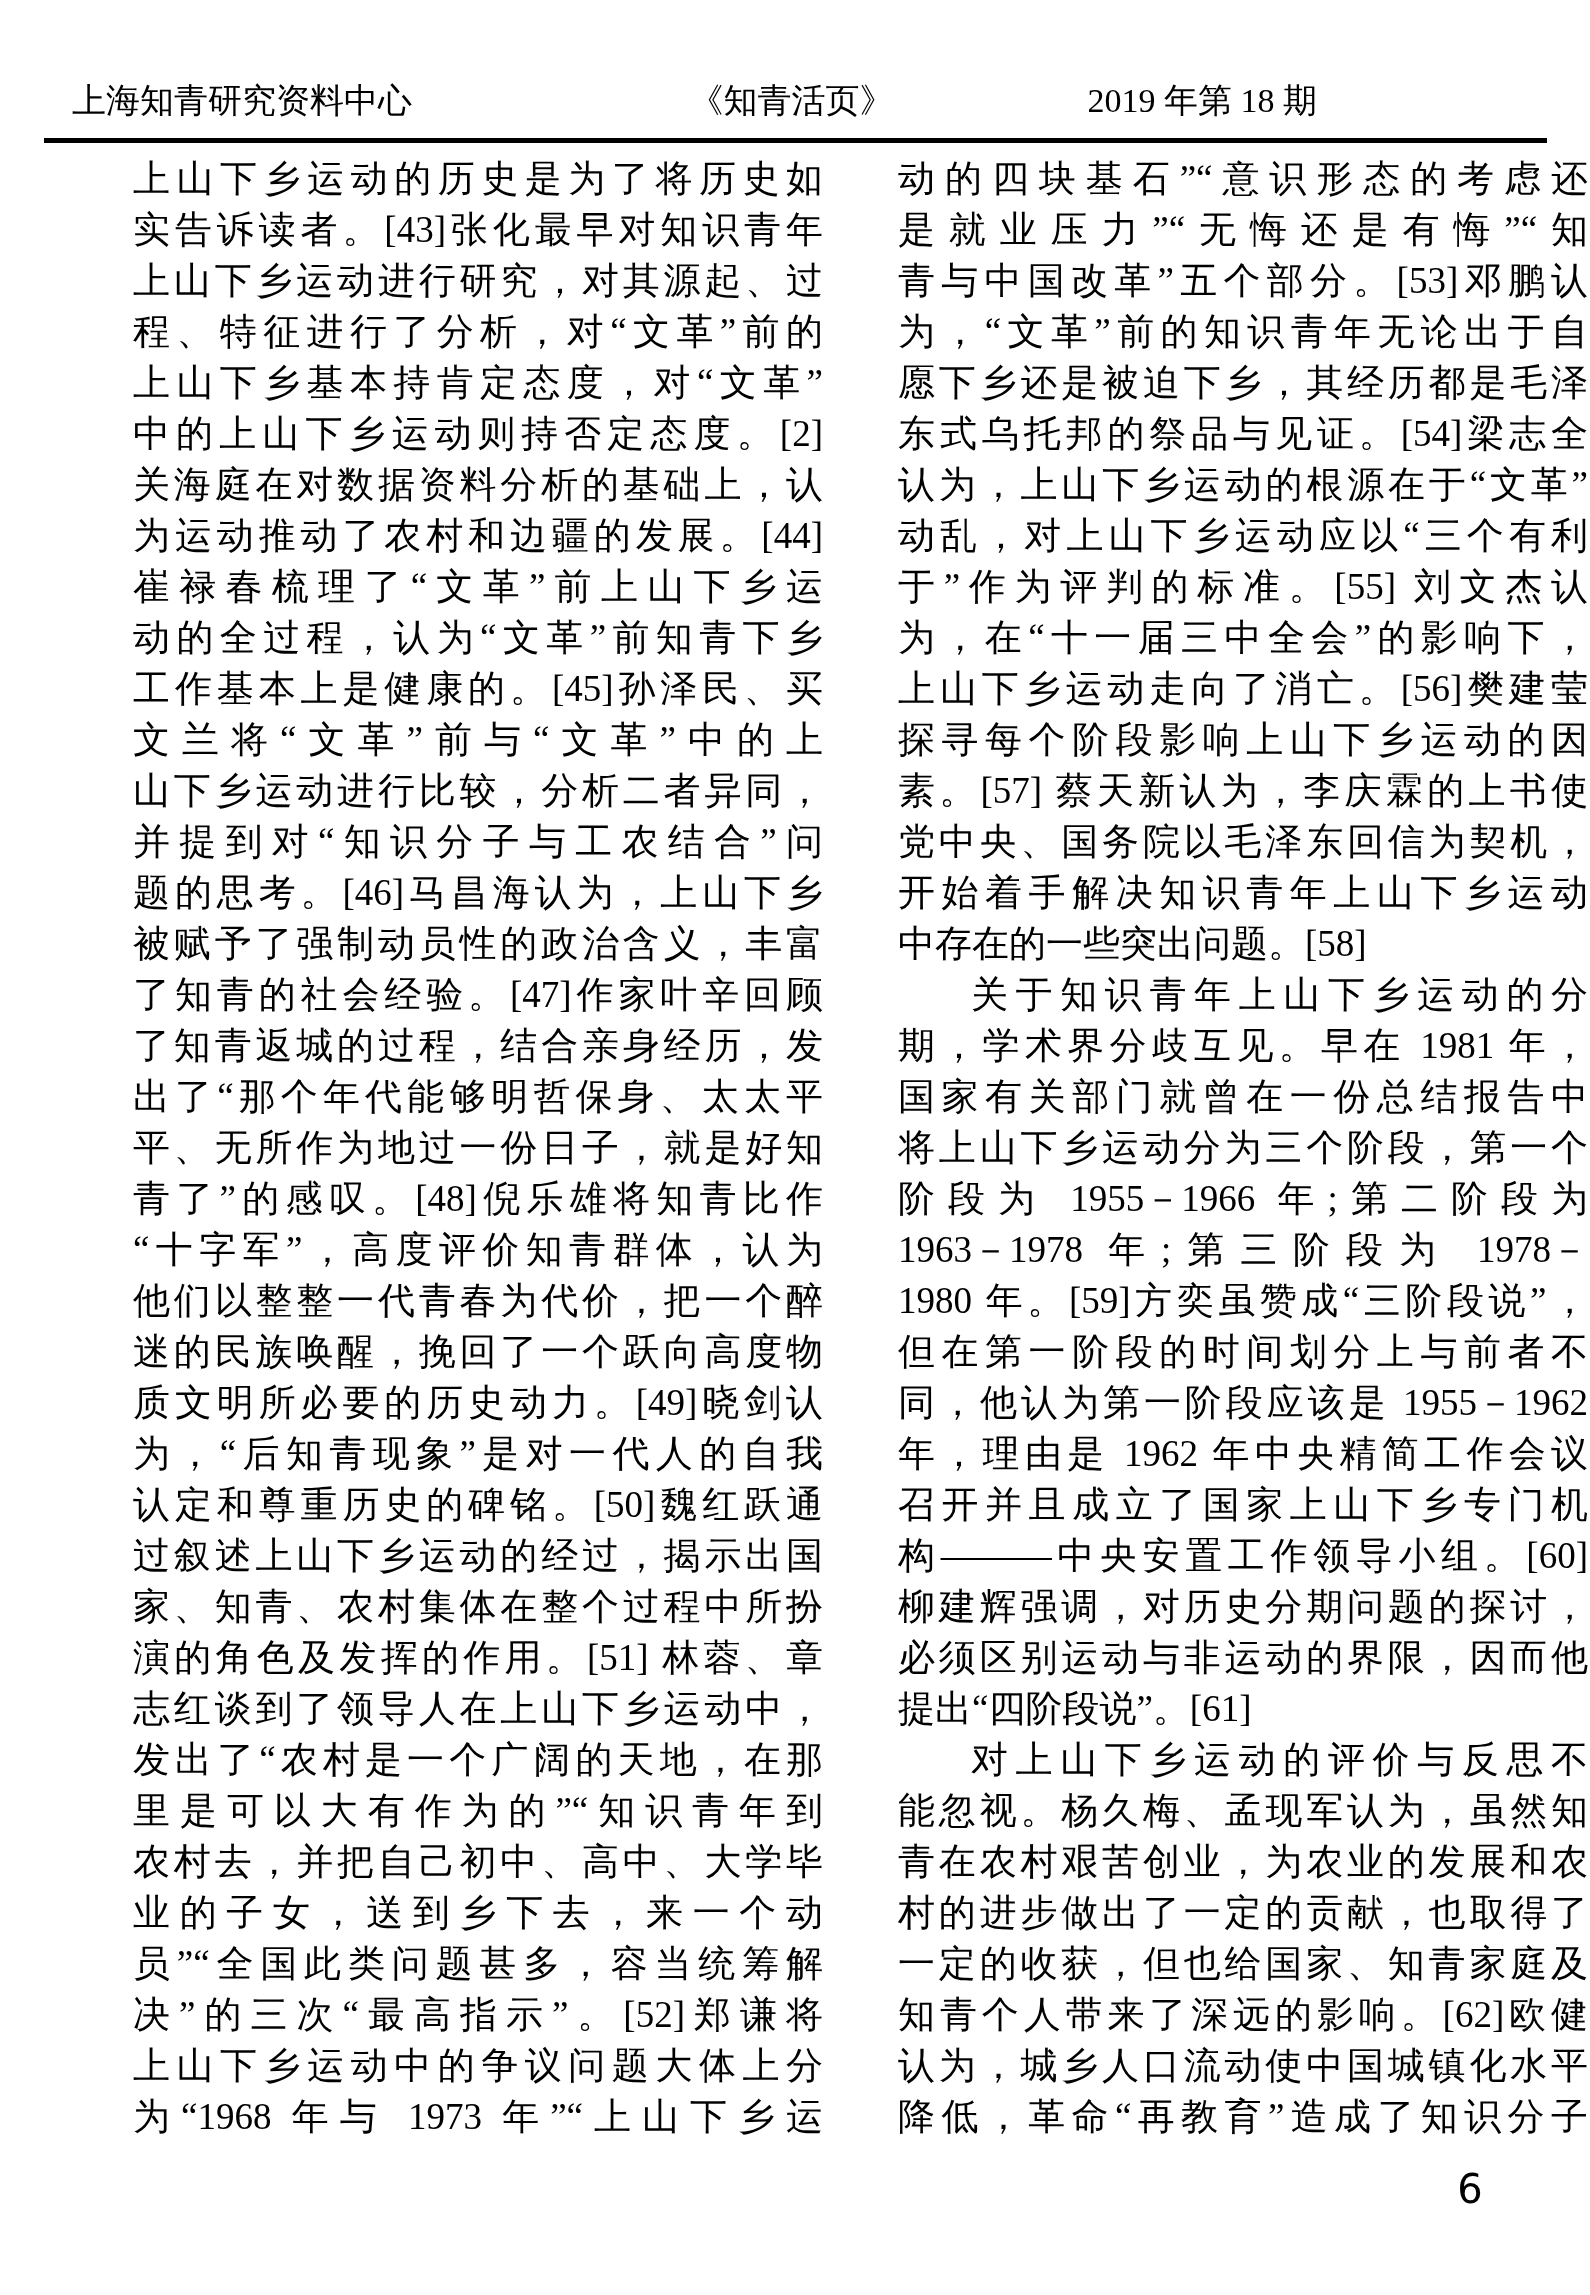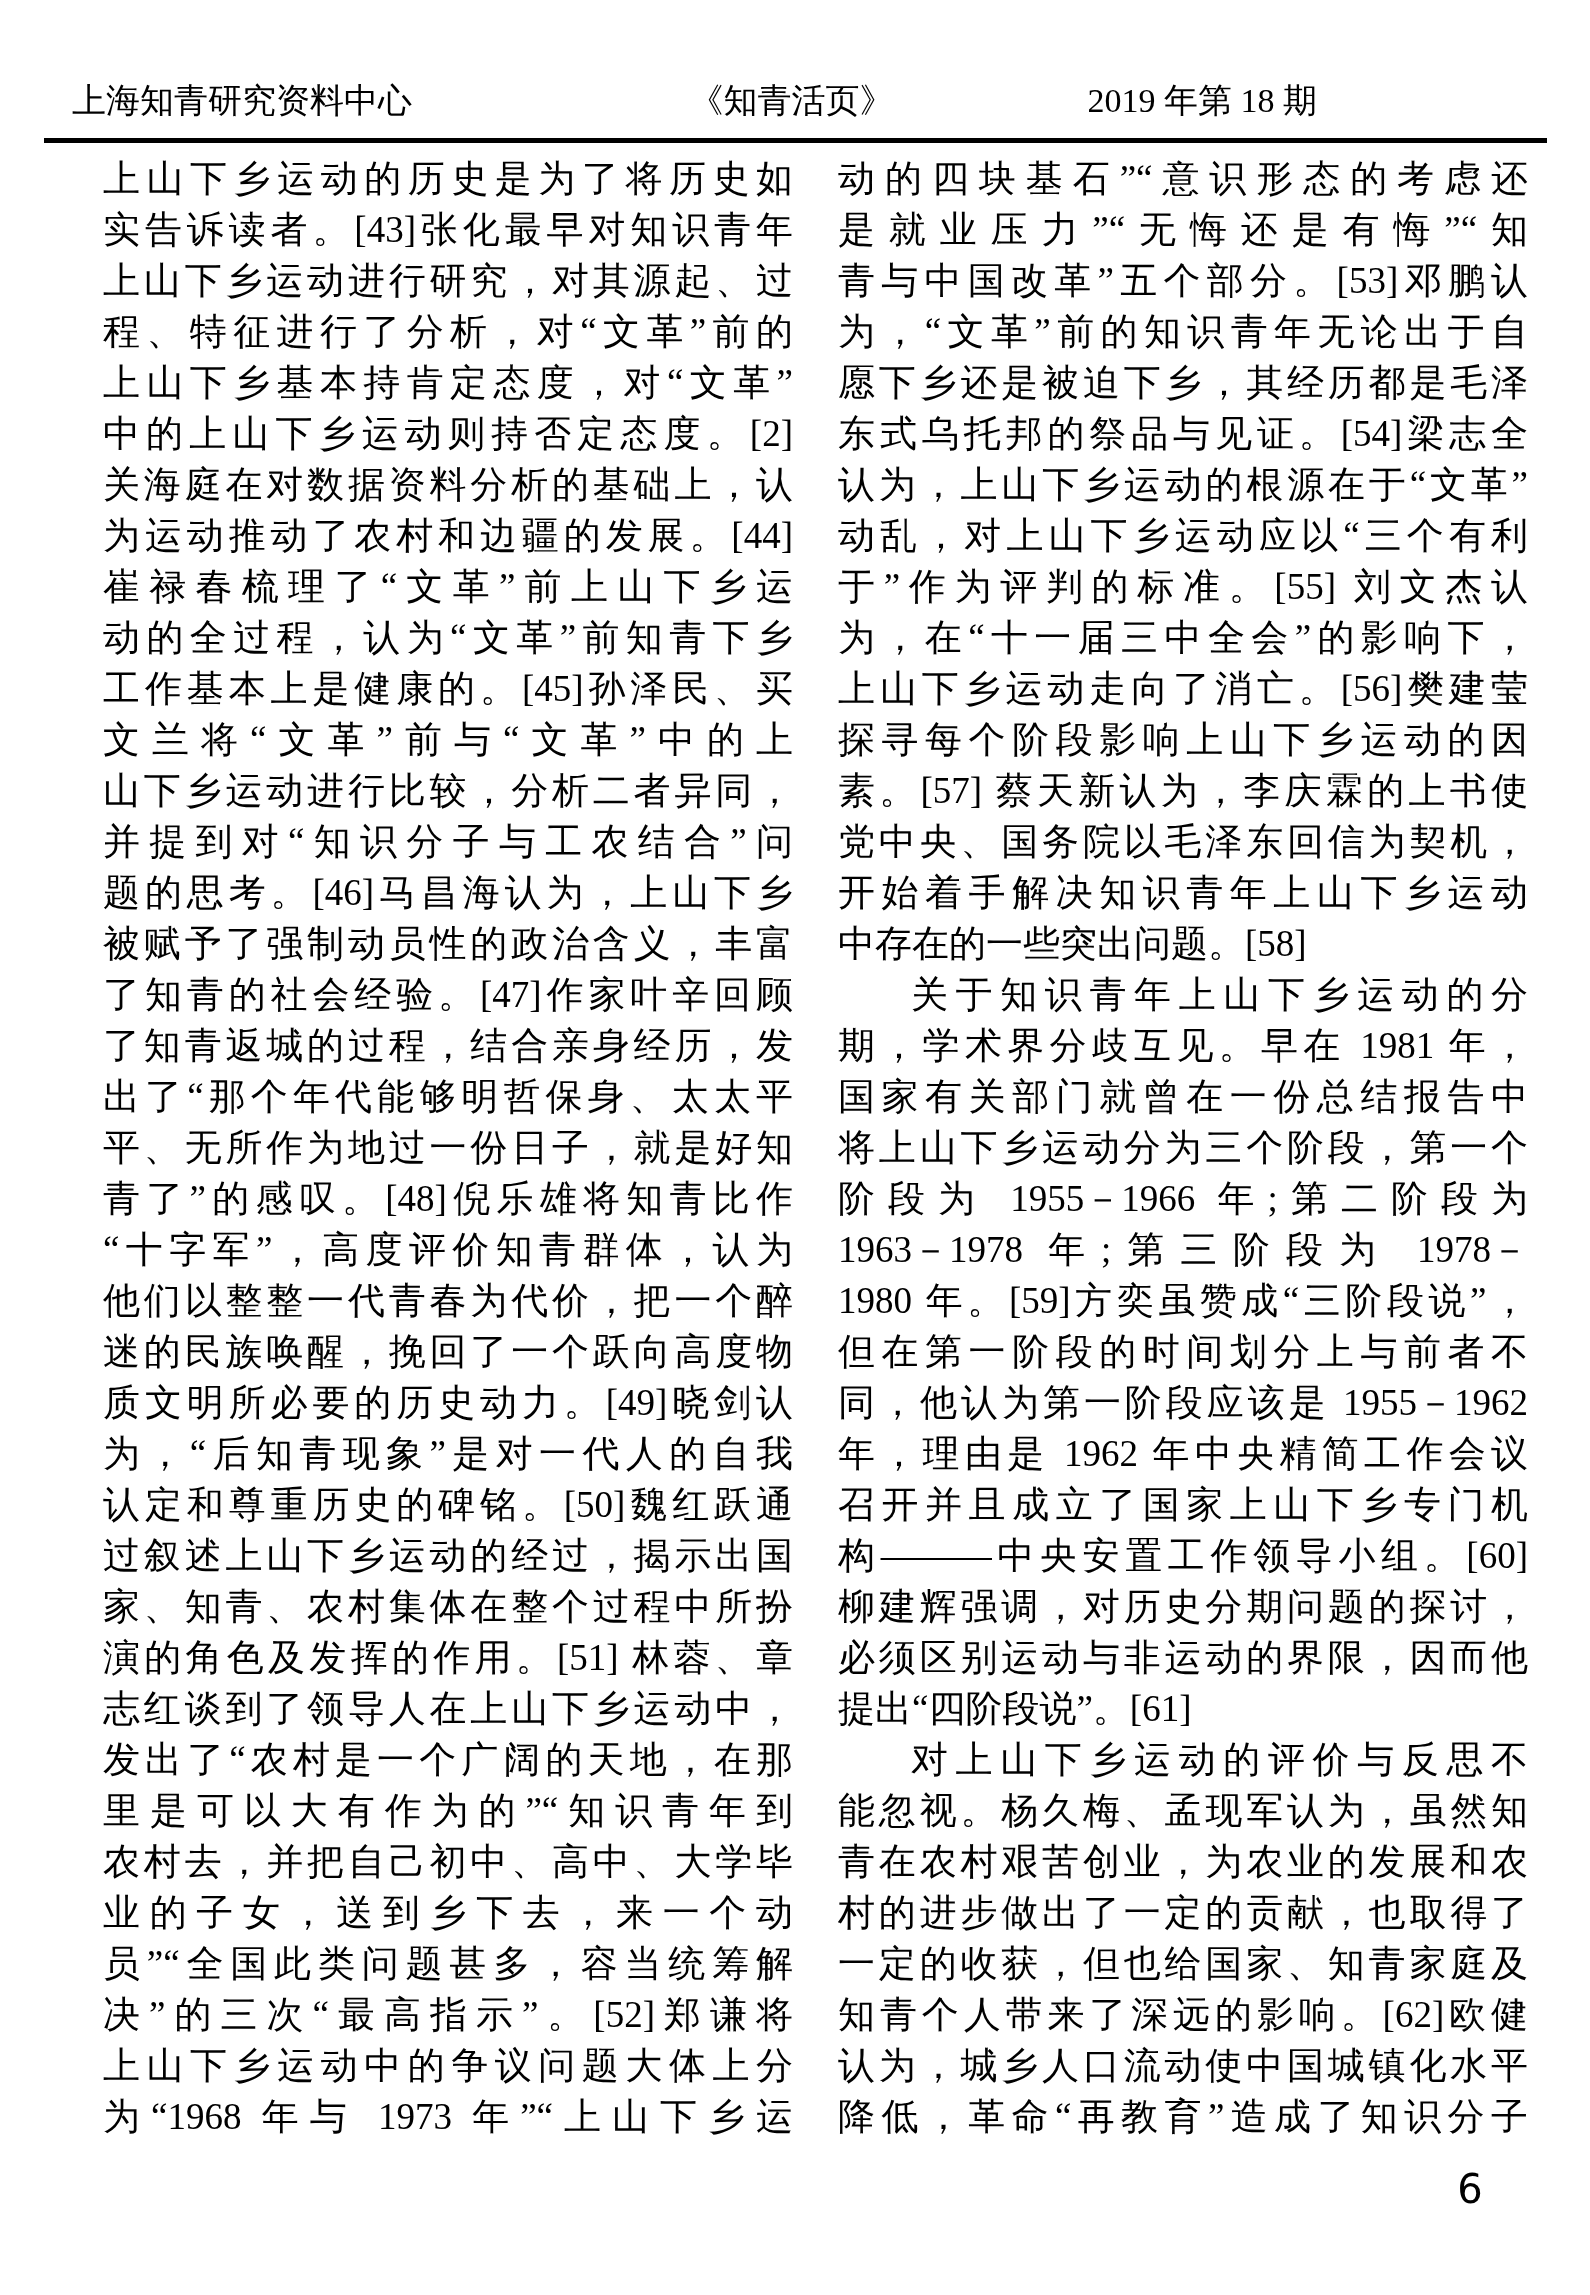--- a/index.html
+++ b/index.html
@@ -50,6 +50,7 @@
     width: 690px;
     font-size: 37px;
     line-height: 51px;
+    margin-left: 30px;
   }
   .line {
     height: 51px;

